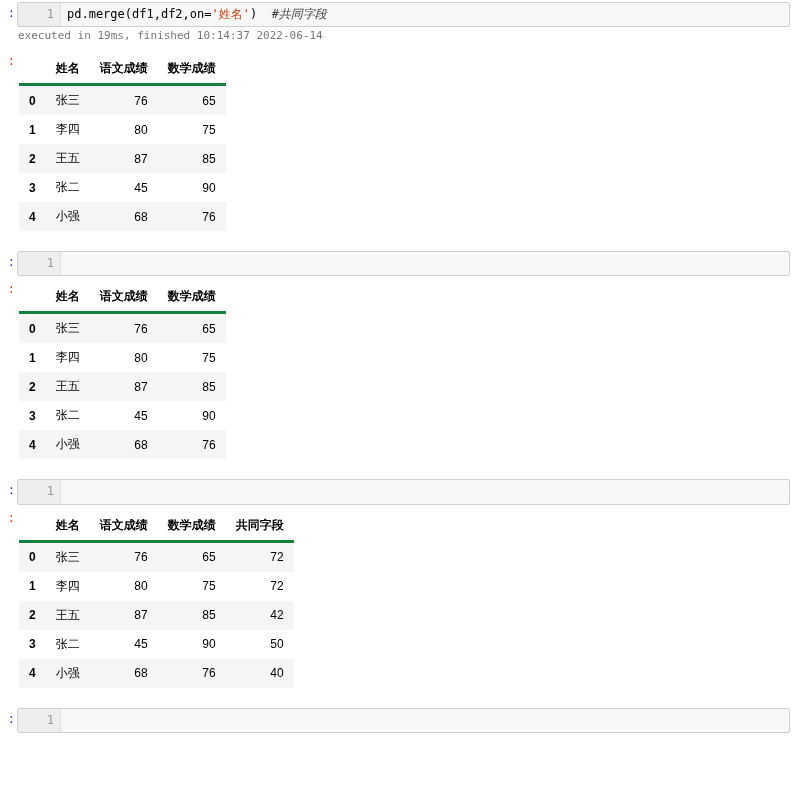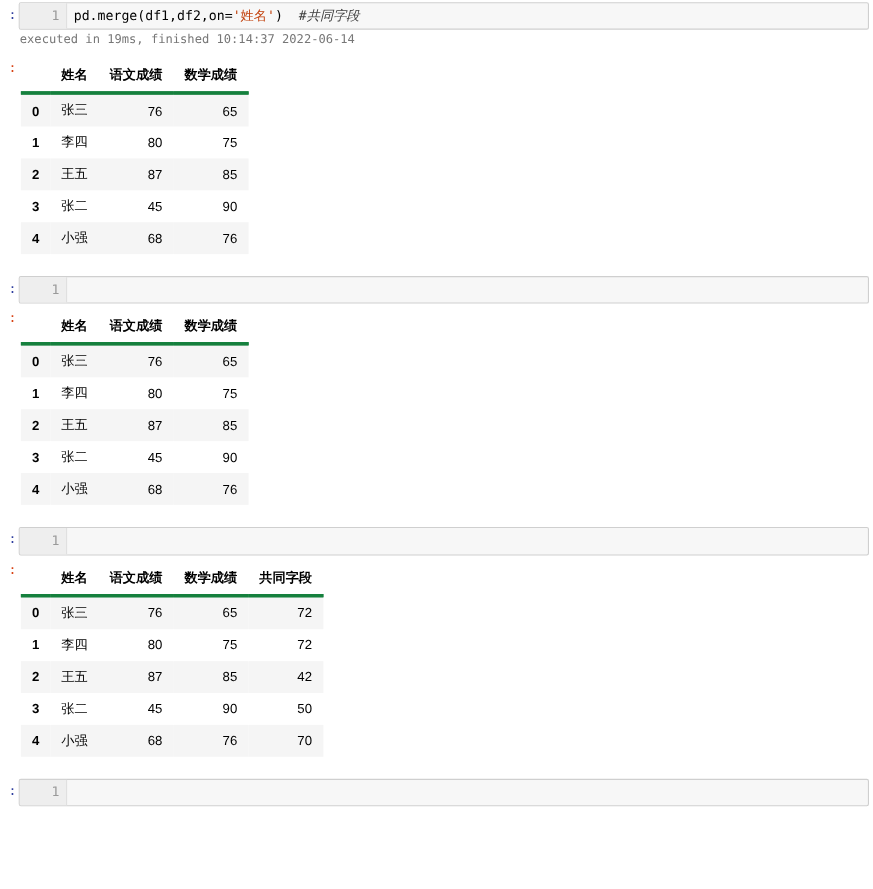--- a/index.html
+++ b/index.html
@@ -263,7 +263,7 @@
                   <td>小强</td>
                   <td>68</td>
                   <td>76</td>
-                  <td>70</td>
+                  <td>40</td>
                 </tr>
               </tbody>
             </table>

